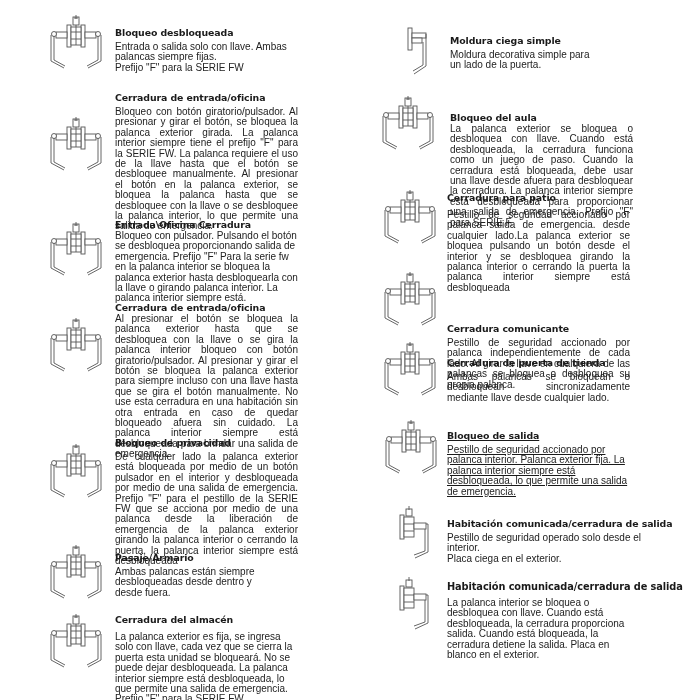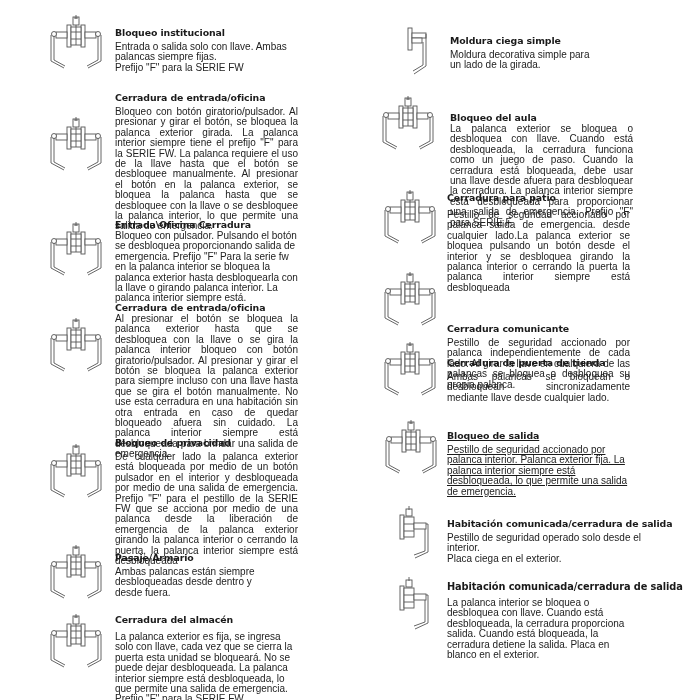--- a/index.html
+++ b/index.html
@@ -71,7 +71,7 @@
       </svg>
   </div>
   <div class="text" style="left:115px;top:27px;width:186px;">
-    <div class="title">Bloqueo institucional</div>
+    <div class="title">Bloqueo desbloqueada</div>
     <div class="desc left" style="white-space:pre-line;">Entrada o salida solo con llave. Ambas palancas siempre fijas.
 Prefijo "F" para la SERIE FW</div>
   </div>

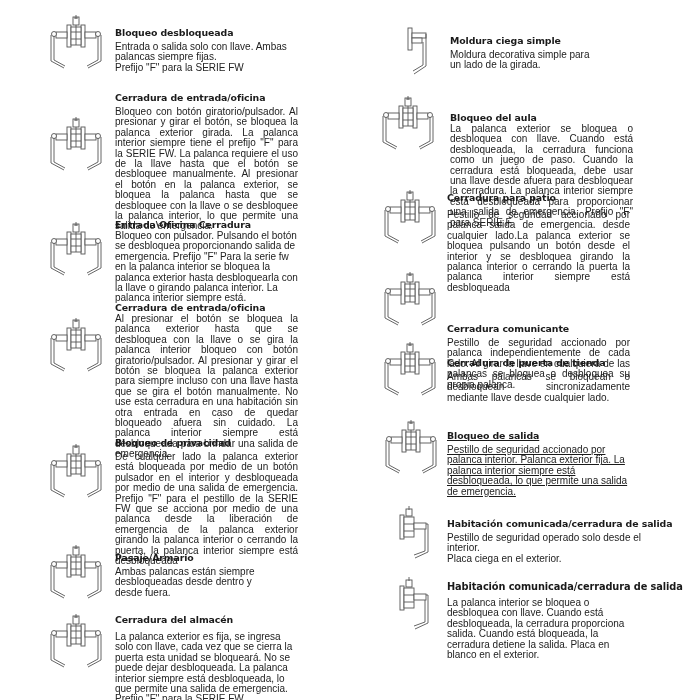--- a/index.html
+++ b/index.html
@@ -157,7 +157,7 @@
   </div>
   <div class="text" style="left:450px;top:35px;width:140px;">
     <div class="title">Moldura ciega simple</div>
-    <div class="desc left">Moldura decorativa simple para un lado de la girada.</div>
+    <div class="desc left">Moldura decorativa simple para un lado de la puerta.</div>
   </div>
 </div>
 

